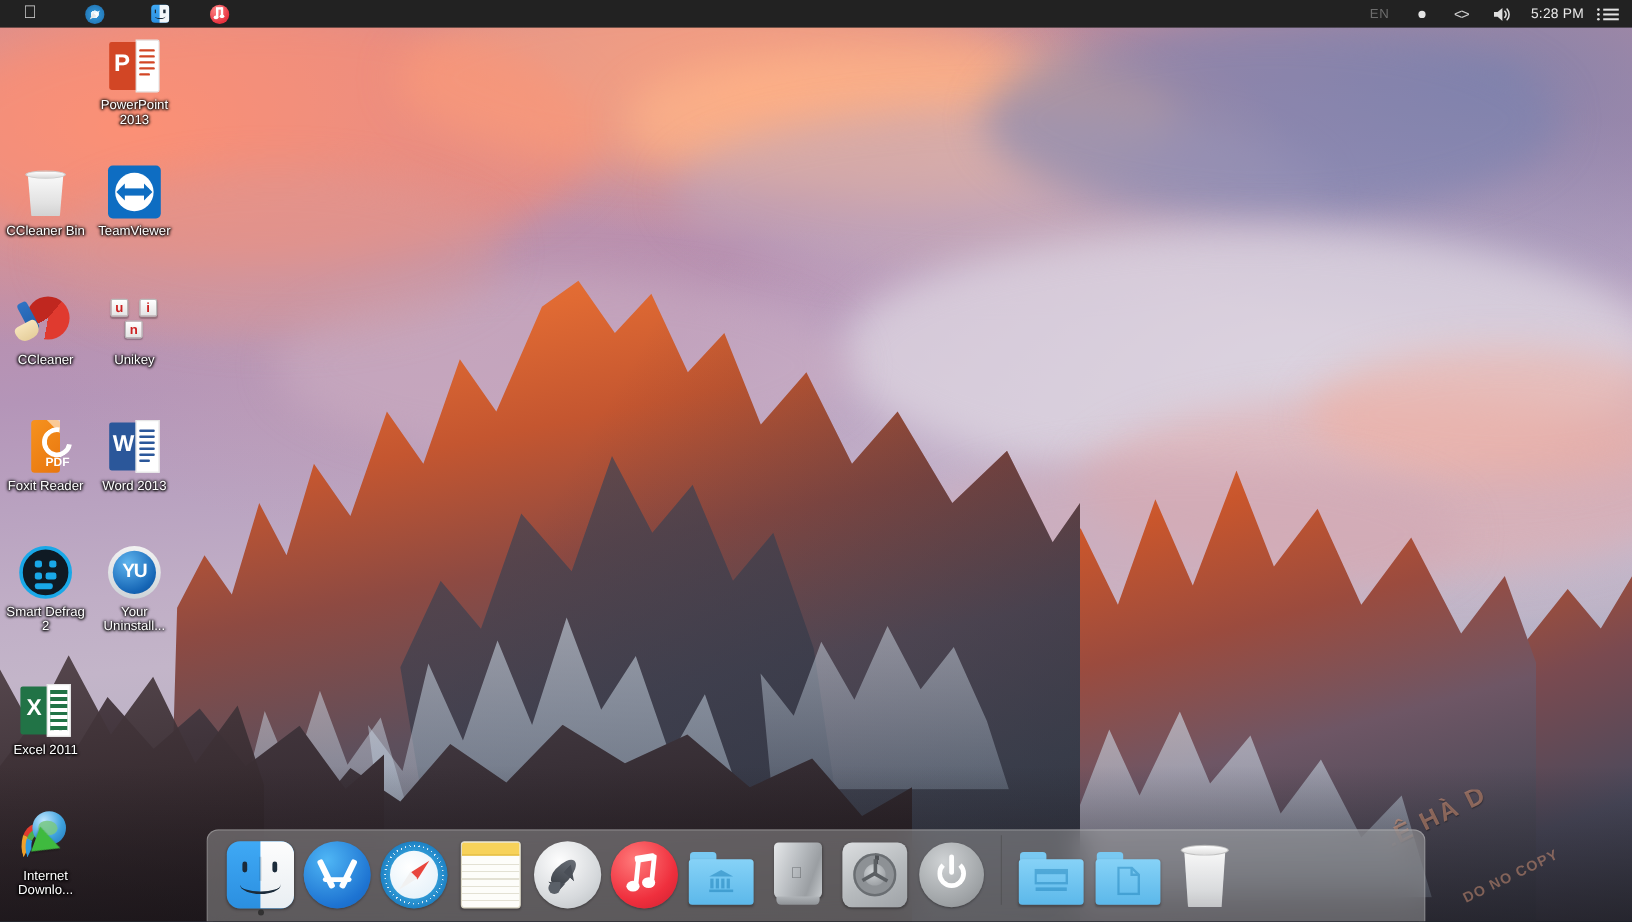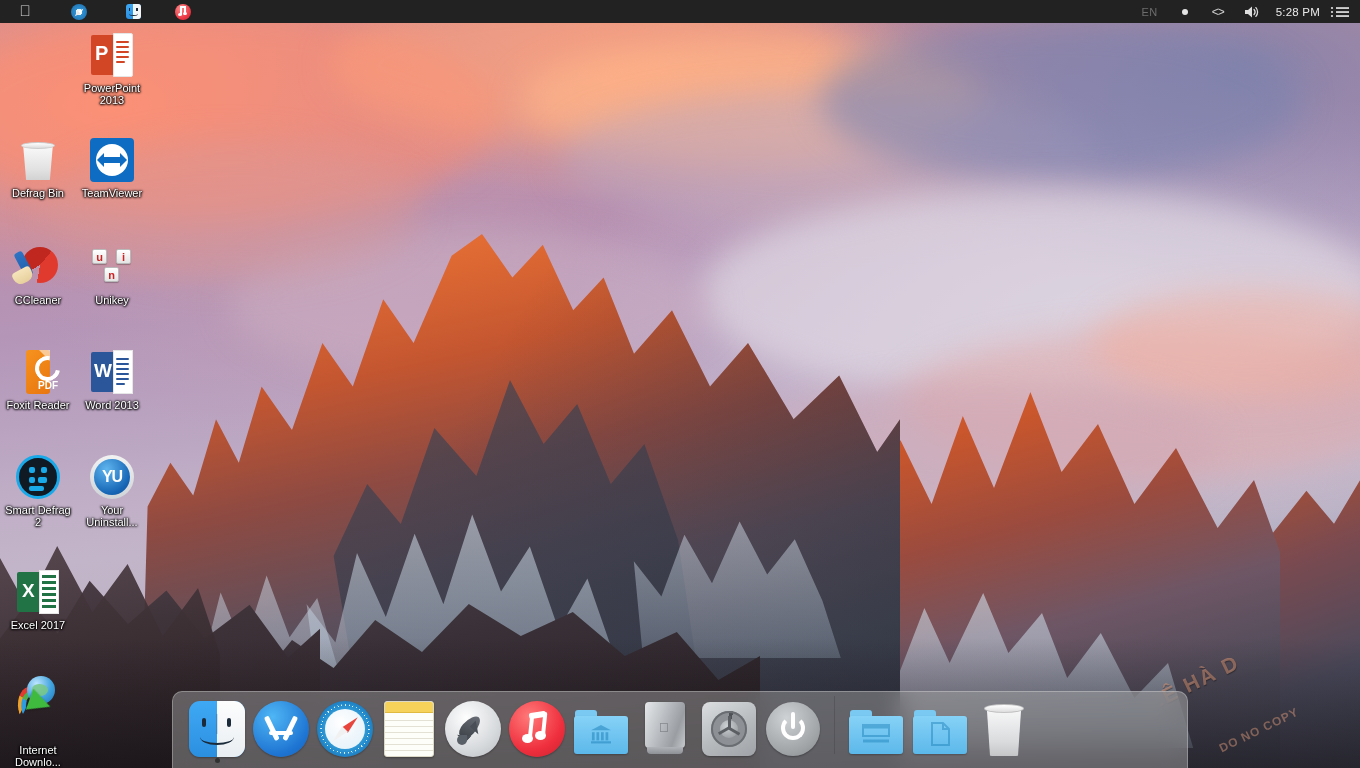--- a/index.html
+++ b/index.html
@@ -576,7 +576,7 @@
           <div class="rim"></div>
         </div>
     </div>
-    <div class="lbl">Defrag Bin</div>
+    <div class="lbl">CCleaner Bin</div>
   </div>
 
   <div class="dicon" style="left:75px; top:113px;justify-content:flex-end;">

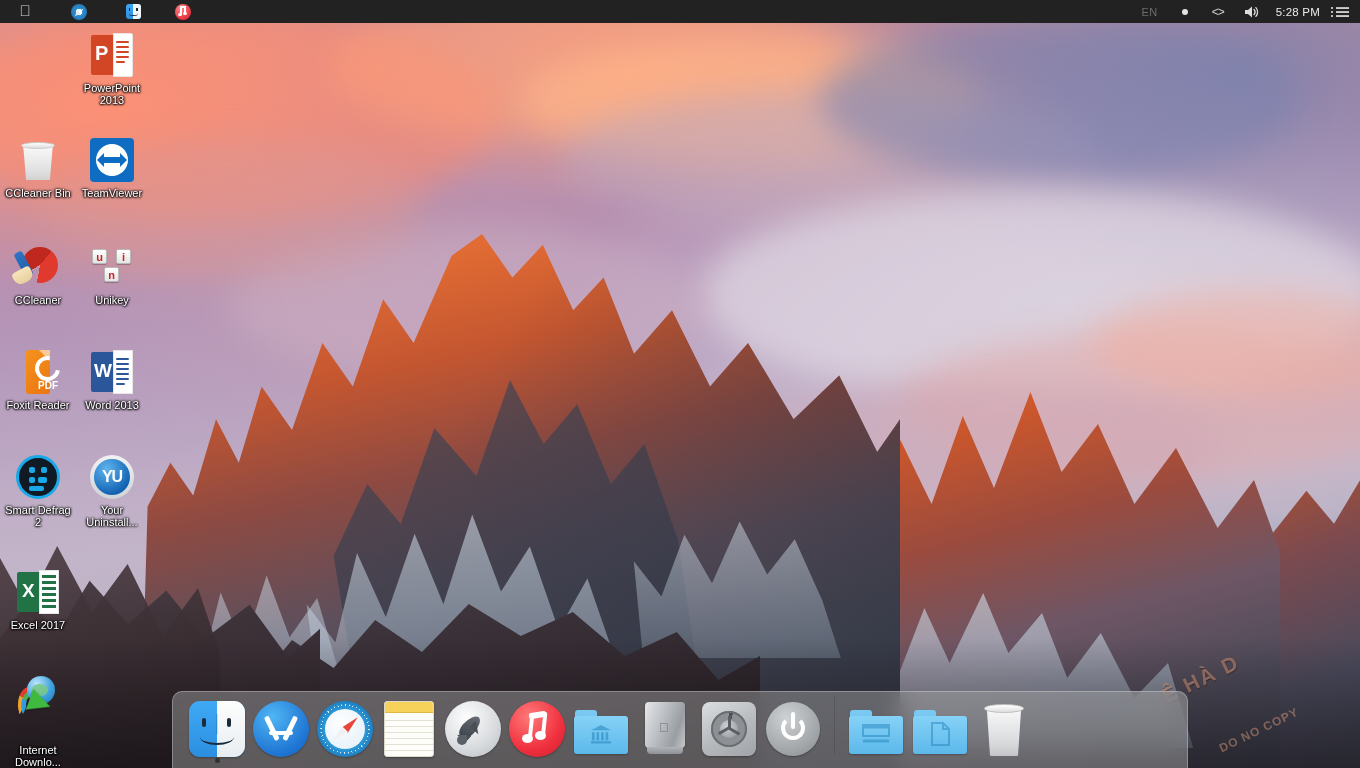--- a/index.html
+++ b/index.html
@@ -676,7 +676,7 @@
         <div class="grid"></div>
       </div>
     </div>
-    <div class="lbl">Excel 2017</div>
+    <div class="lbl">Excel 2011</div>
   </div>
 
   <div class="dicon" style="left:1px;  top:650px;gap:20px;">

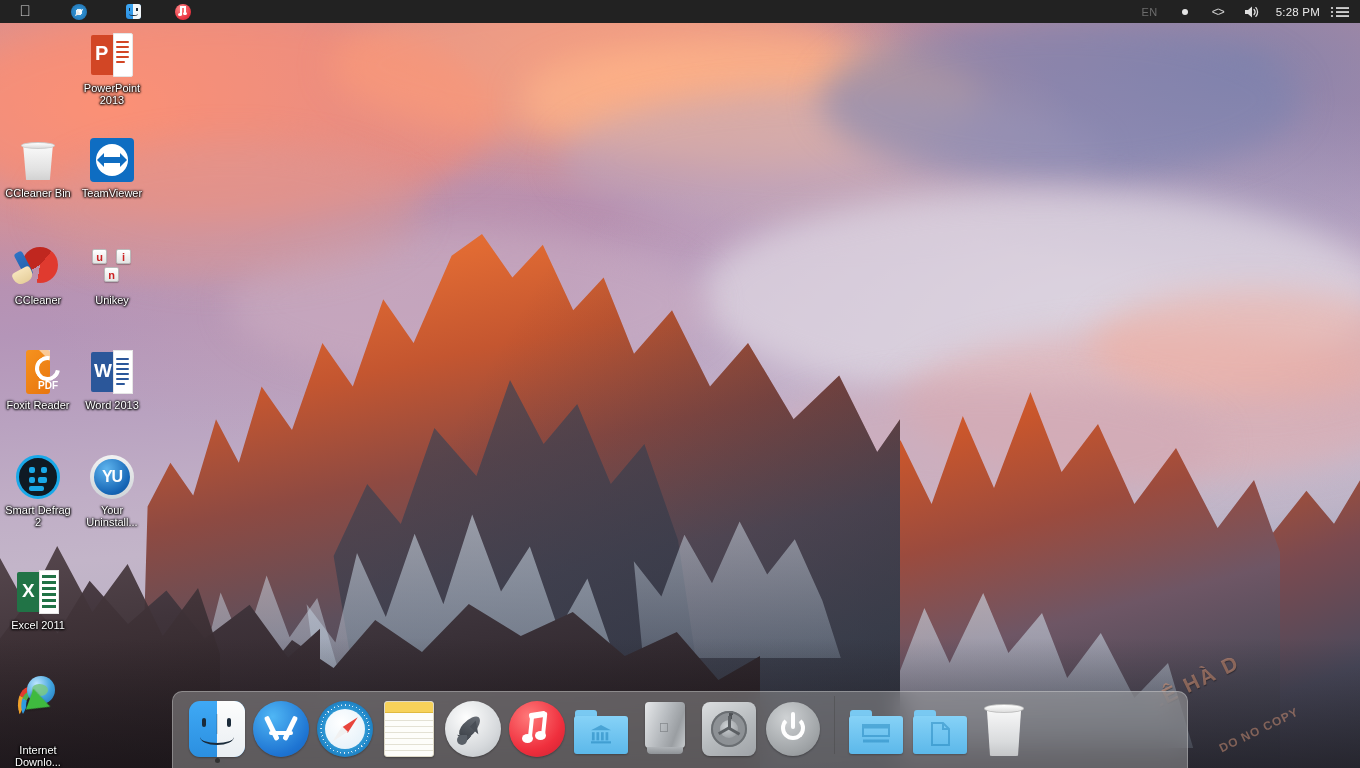--- a/index.html
+++ b/index.html
@@ -679,7 +679,7 @@
     <div class="lbl">Excel 2011</div>
   </div>
 
-  <div class="dicon" style="left:1px;  top:650px;gap:20px;">
+  <div class="dicon" style="left:1px;  top:650px;">
     <div class="art">
       <div class="idm">
           <div class="rb"></div>

